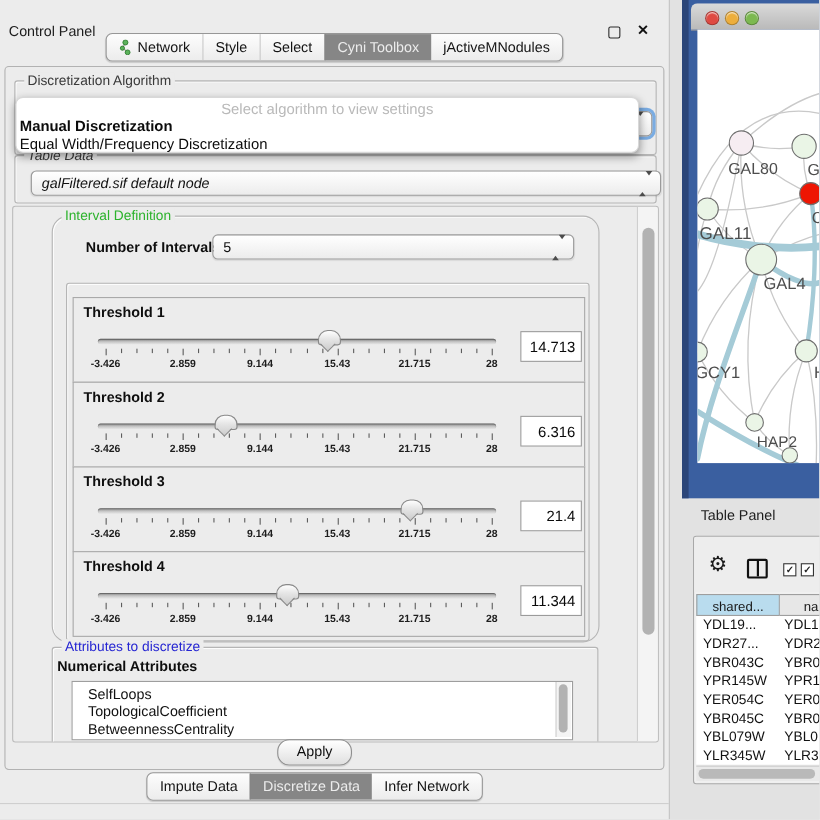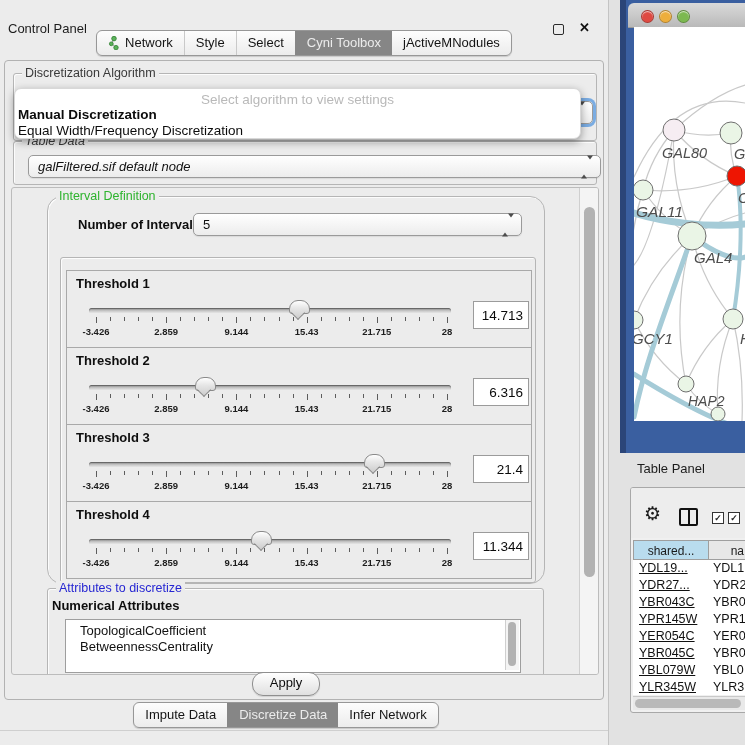--- a/index.html
+++ b/index.html
@@ -74,7 +74,7 @@
   #cp-bottom-line{position:absolute;left:0;top:730px;width:608px;border-top:1px solid #cfcfcf;}
 
   
-  #net-window{position:absolute;left:620px;top:0;width:125px;height:453px;background:#3a5fa0;font-style:italic;}
+  #net-window{position:absolute;left:620px;top:0;width:125px;height:453px;background:#3a5fa0;}
   #net-window-edge{position:absolute;left:0;top:0;width:6px;height:453px;background:#2b4578;}
   #net-titlebar{position:absolute;left:8px;top:3px;width:117px;height:24px;background:linear-gradient(#dadada,#b9b9b9);border-radius:6px 0 0 0;border-bottom:1px solid #9a9a9a;}
   .traffic{position:absolute;top:6.5px;width:11px;height:11px;border-radius:50%;box-shadow:inset 0 1px 1px rgba(255,255,255,.7);}

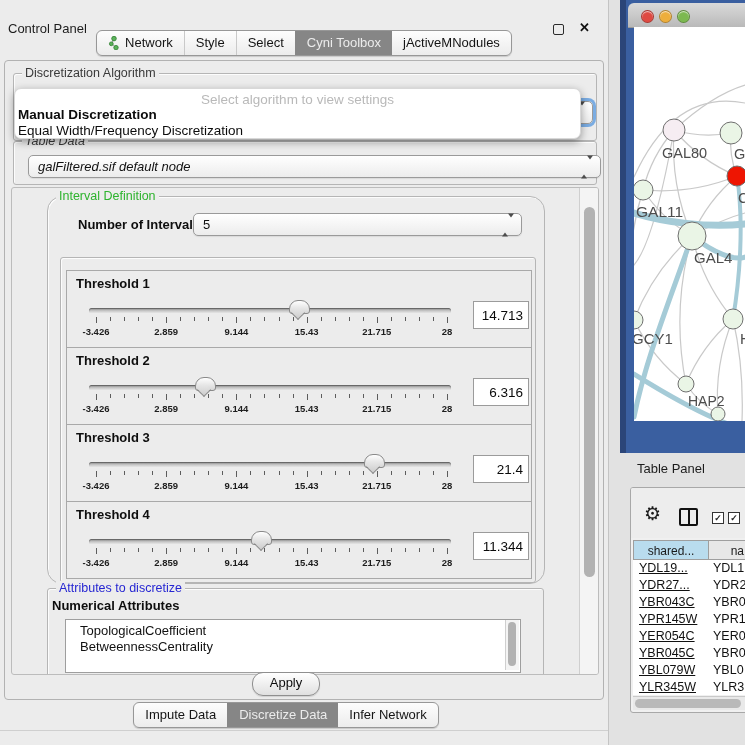--- a/index.html
+++ b/index.html
@@ -95,7 +95,7 @@
   #tp-hcell-1{width:37px;text-align:right;background:#e7e7e7;border-left:none;padding-right:1px;}
   #tp-rows{position:absolute;left:2px;top:72px;width:113px;height:135px;background:#ffffff;overflow:hidden;}
   .tp-row{display:flex;height:17px;}
-  .tp-c0{width:76px;padding-left:6px;box-sizing:border-box;font-size:12.5px;color:#111;line-height:17px;white-space:nowrap;text-decoration:underline;}
+  .tp-c0{width:76px;padding-left:6px;box-sizing:border-box;font-size:12.5px;color:#111;line-height:17px;white-space:nowrap;}
   .tp-c1{width:37px;padding-left:4px;box-sizing:border-box;font-size:12.5px;color:#111;line-height:17px;white-space:nowrap;overflow:hidden;}
   #tp-hscroll{position:absolute;left:2px;top:208px;width:113px;height:13px;background:#e9e9e9;border-top:1px solid #c9c9c9;}
   #tp-hthumb{position:absolute;left:2px;top:2px;width:106px;height:9px;background:#b9b9b9;border-radius:5px;}

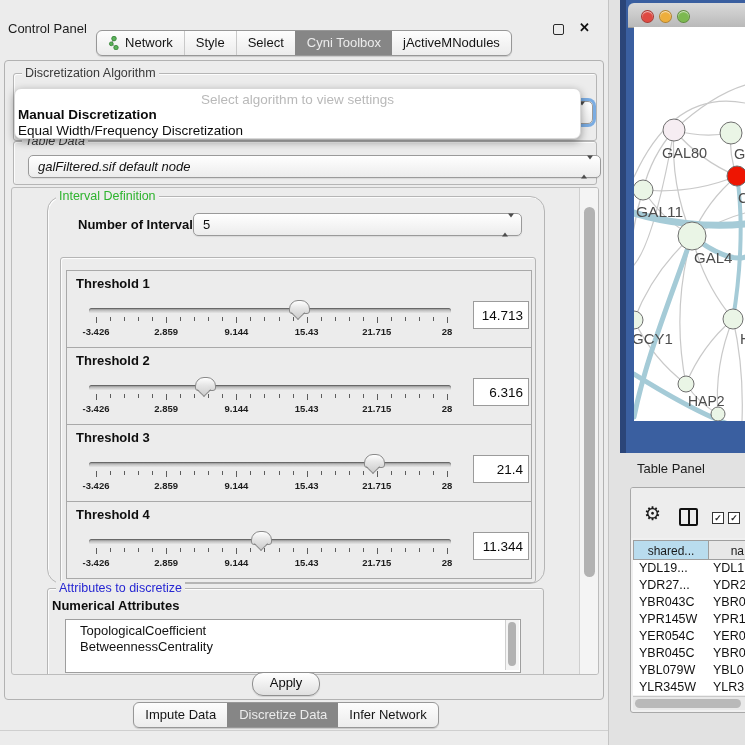--- a/index.html
+++ b/index.html
@@ -347,6 +347,7 @@
           <span style="position:absolute;left:4px;top:9px;font-weight:bold;font-size:13px;color:#0e0e0e;">Numerical Attributes</span>
           <div id="attr-list">
               <div style="height: 3px;"></div>
+              <div class="attr-item">SelfLoops</div>
               <div class="attr-item">TopologicalCoefficient</div>
               <div class="attr-item">BetweennessCentrality</div>
             </div>

